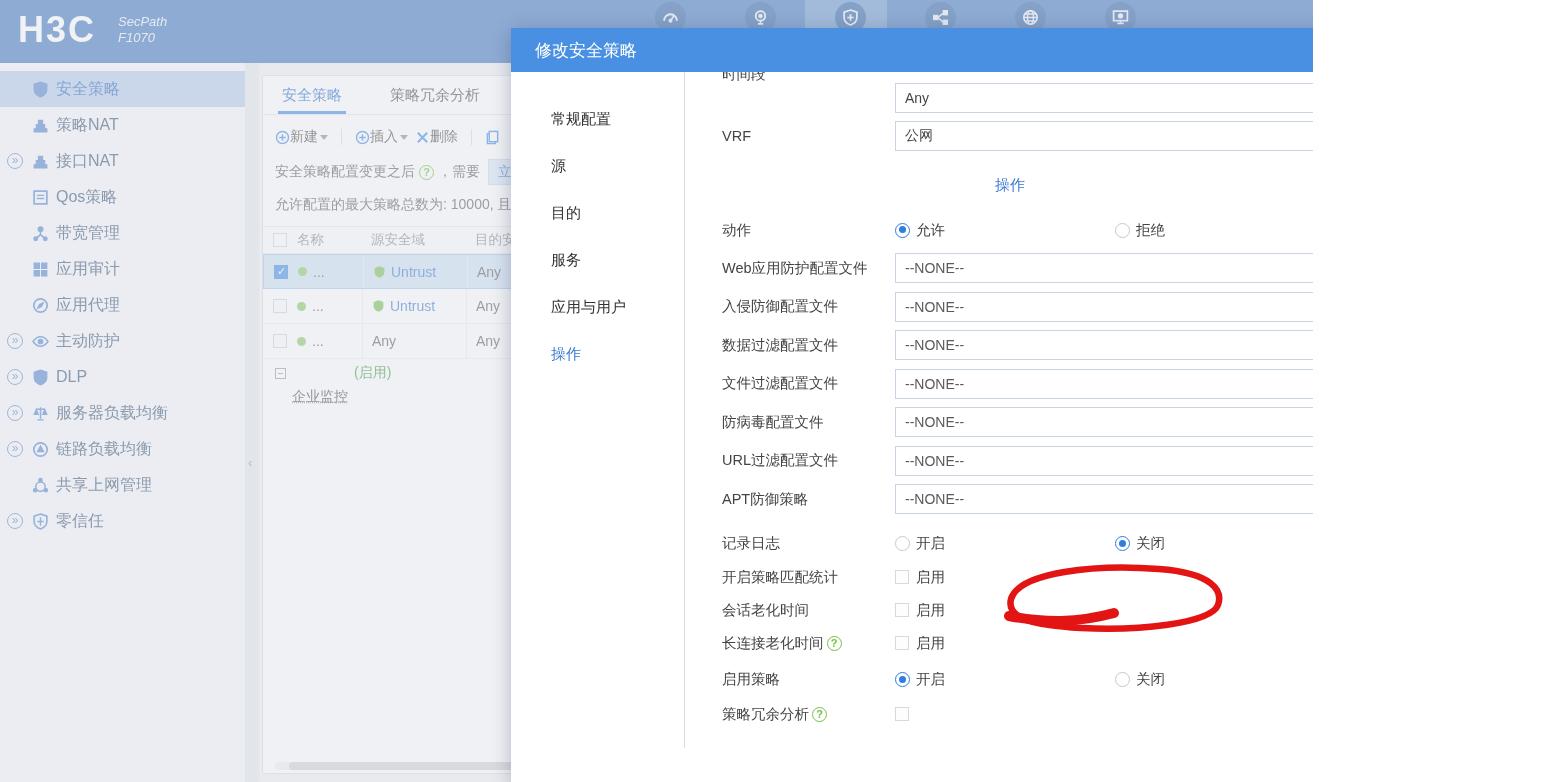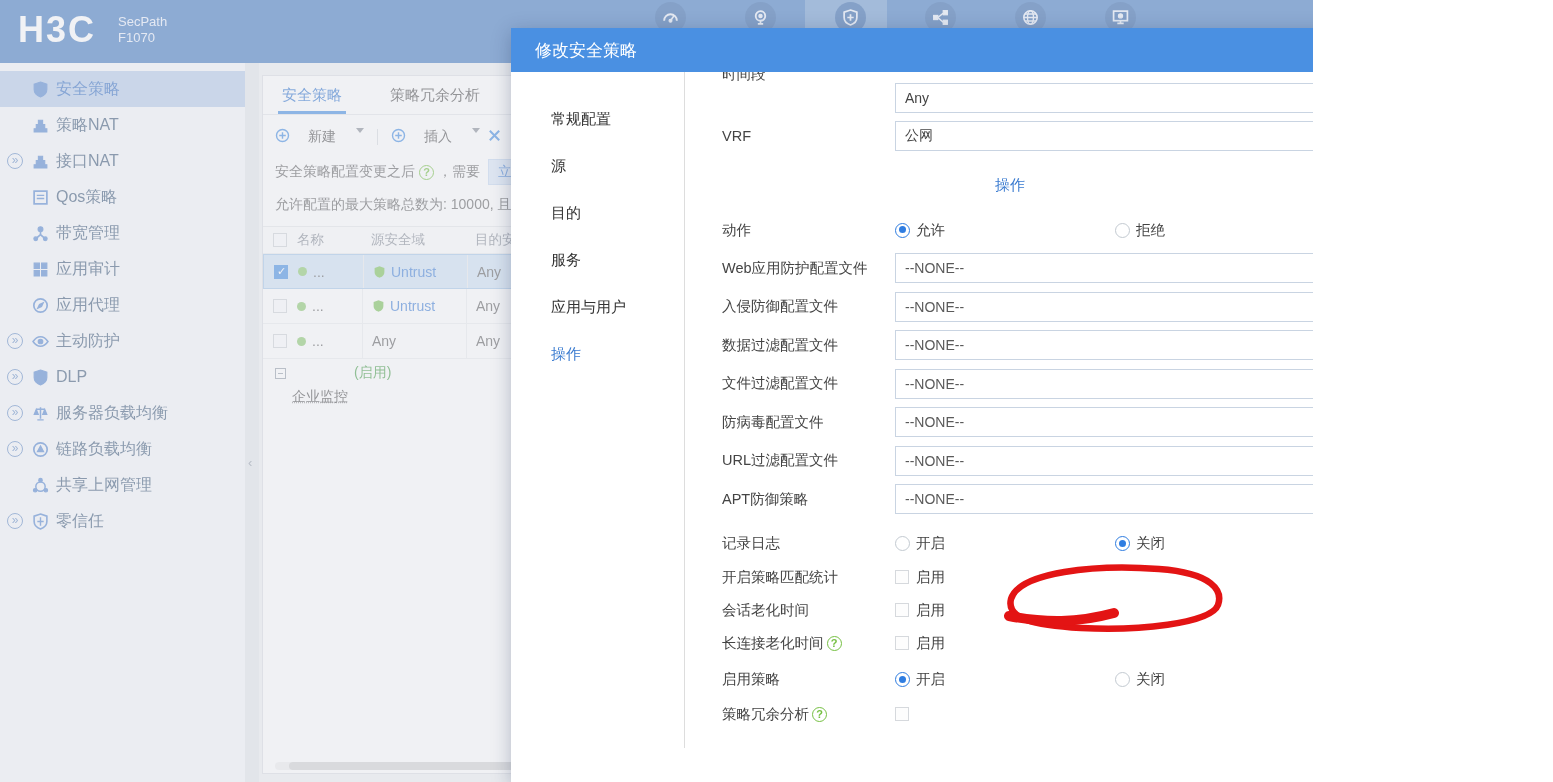--- a/index.html
+++ b/index.html
@@ -14,7 +14,7 @@
   .topbar { position:relative; height:63px; background:#4a7fc1; }
   .brand { position:absolute; left:18px; top:10px; display:flex; gap:22px; align-items:flex-start; }
   .logo { color:#fff; font-size:36px; font-weight:bold; letter-spacing:2px; line-height:40px; }
-  .product { display:flex; flex-direction:column; color:#e8eefb; font-size:13px; line-height:16px; padding-top:4px; }
+  .product { display:flex; flex-direction:column; color:#e8eefb; font-size:13px; line-height:16px; padding-top:4px;font-style:italic; }
 
   .tn-icon { position:absolute; top:2px; width:31px; height:31px; border-radius:50%;
              background:#3b6cae; display:flex; align-items:center; justify-content:center; }

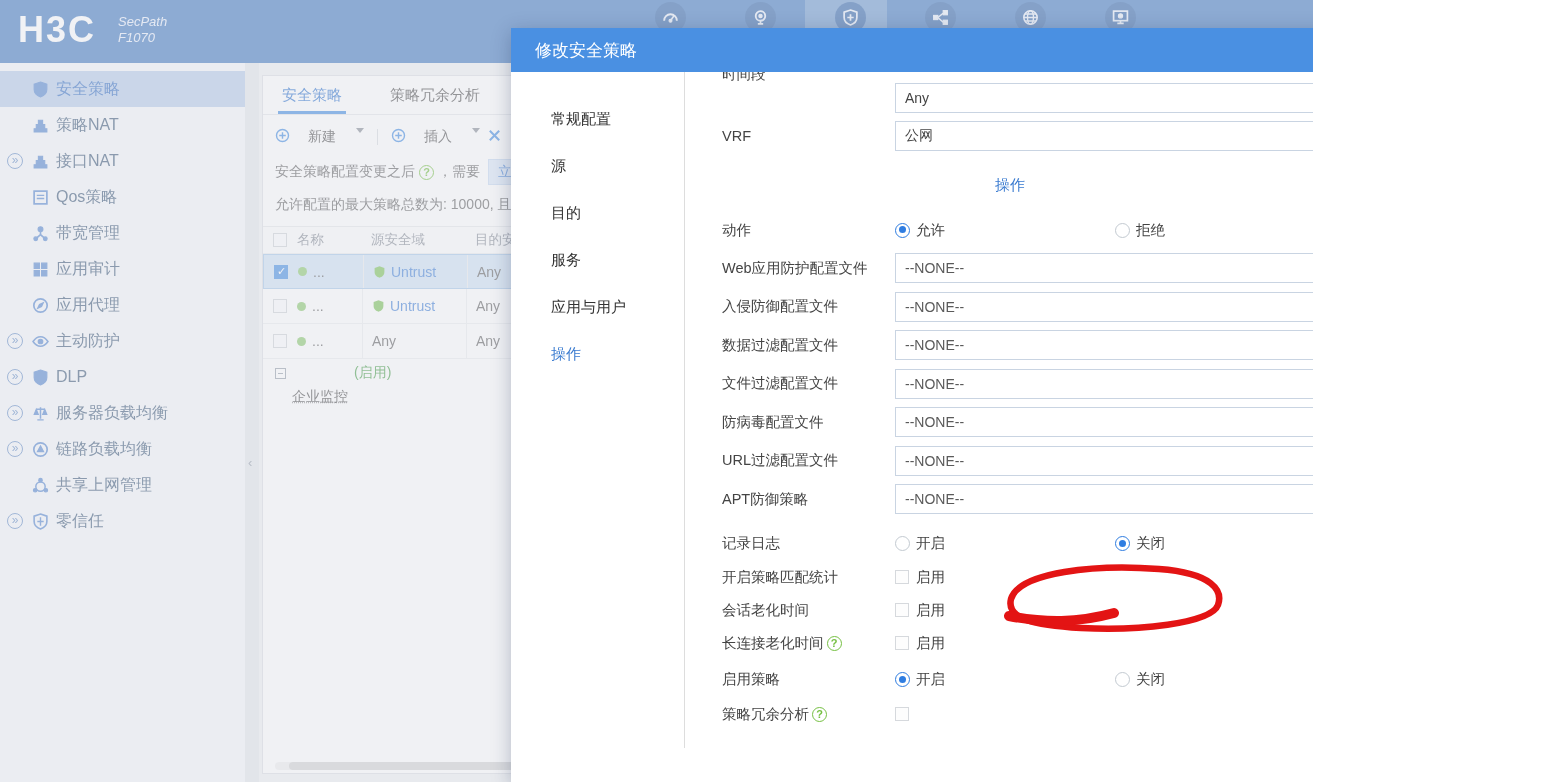--- a/index.html
+++ b/index.html
@@ -40,7 +40,7 @@
   .tab.active::after { content:""; position:absolute; left:-4px; right:-4px; bottom:0; height:3px; background:#4a90e2; }
 
   .toolbar { display:flex; align-items:center; gap:7px; padding-left:12px; margin-top:13px; font-size:14px; color:#555; }
-  .tb-btn { display:flex; gap:18px; cursor:pointer; }
+  .tb-btn { display:flex; align-items:center; gap:0; cursor:pointer; }
   .tb-btn svg { width:15px; height:15px; fill:none; stroke:#4a90e2; stroke-width:1.6; }
   .caret { width:0; height:0; border-left:4px solid transparent; border-right:4px solid transparent;
            border-top:5px solid #8a9099; margin-left:2px; }

